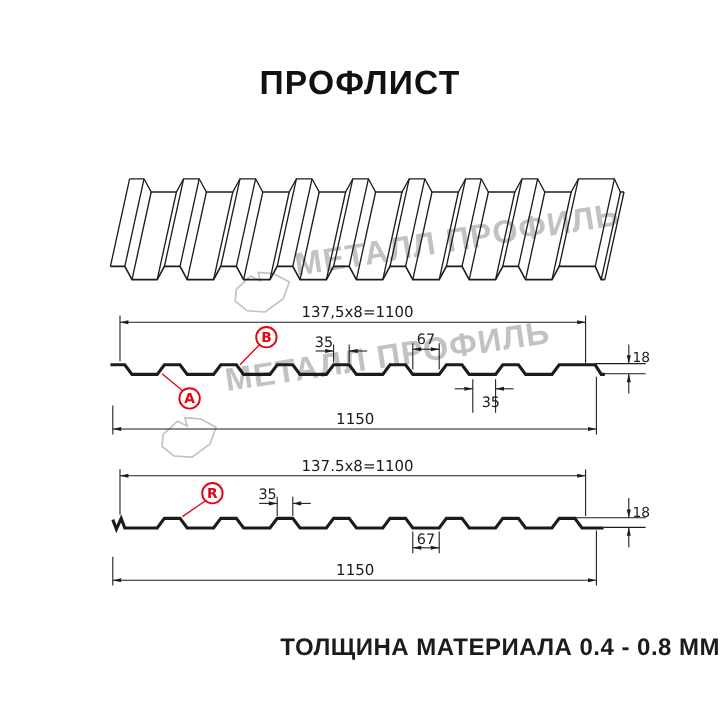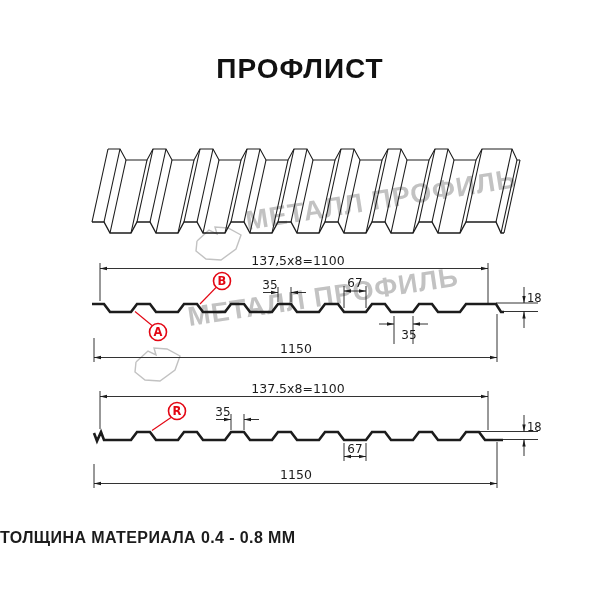--- a/index.html
+++ b/index.html
@@ -9,8 +9,8 @@
          font-weight:bold;font-size:28px;line-height:1.1;letter-spacing:1px;color:#111;}
   .subtitle{position:absolute;left:0;right:0;top:85px;text-align:center;
          font-weight:bold;font-size:13px;letter-spacing:0.5px;color:#111;}
-  .footer{position:absolute;left:0;right:0;top:529px;text-align:left;
-         font-weight:bold;font-size:16px;letter-spacing:0.4px;color:#1c1c1c;}
+  .footer{position:absolute;left:0;right:0;top:529px;text-align:right;
+         font-weight:bold;font-size:20px;letter-spacing:0.4px;color:#1c1c1c;}
   .wm{position:absolute;font-weight:bold;font-size:27px;letter-spacing:1px;
       color:#c2c2c2;white-space:nowrap;transform-origin:0 50%;user-select:none;}
   .wm1{left:246px;top:206px;transform:rotate(-9deg);}

